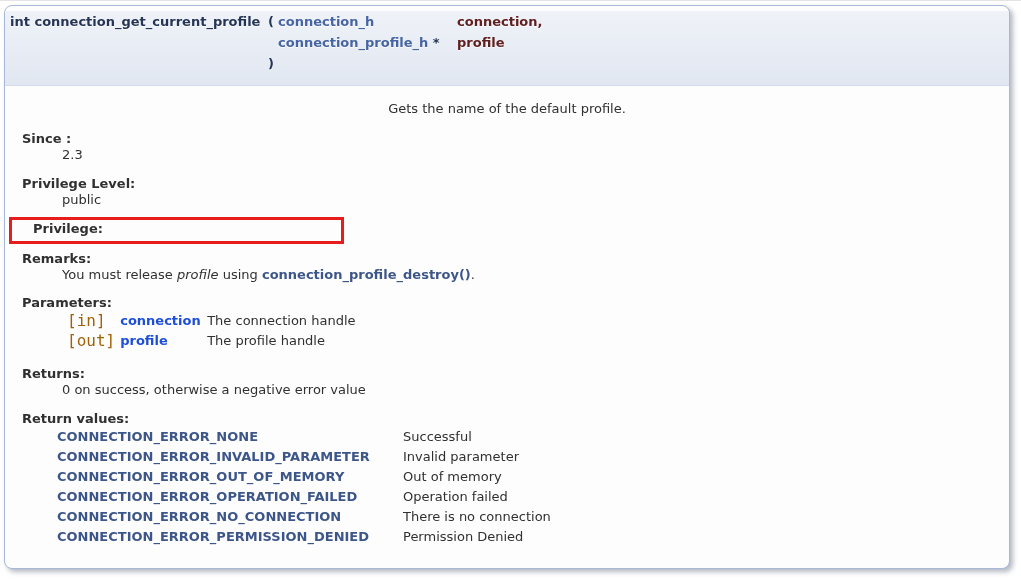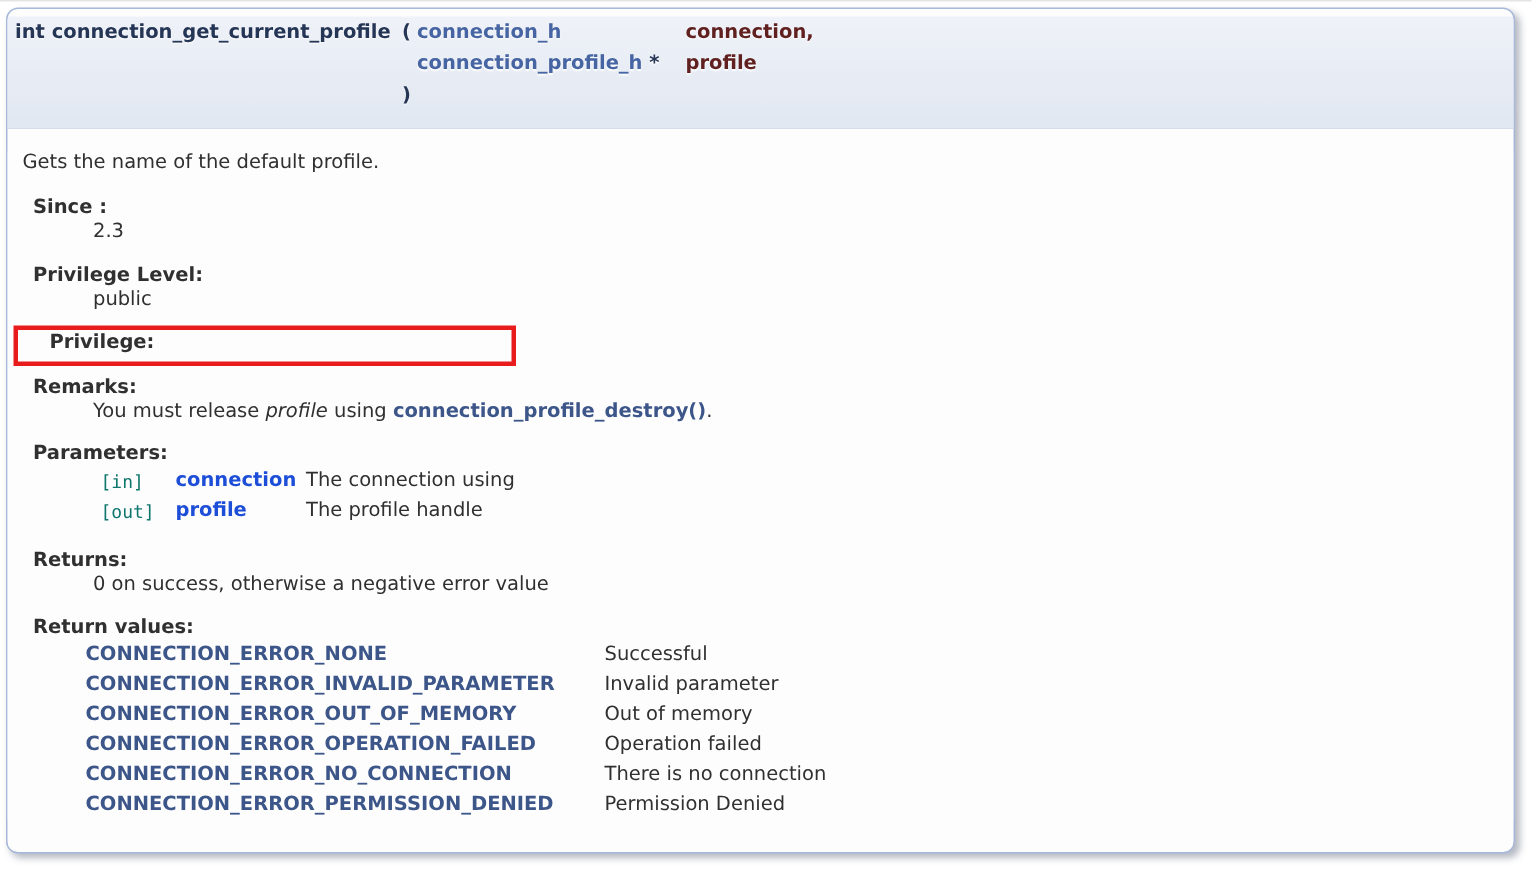--- a/index.html
+++ b/index.html
@@ -52,7 +52,7 @@
     padding: 0 10px 0 5px;
     background: #FDFDFE;
   }
-  p.description { margin: 15px 0 0 5px; line-height: 16px; }
+  p.description { margin: 15px 0 0 5px; line-height: 16px; text-align: center; }
   dl { margin: 13px 0 0 12px; line-height: 16px; }
   dt { font-weight: bold; }
   dd { margin: 0 0 0 40px; }

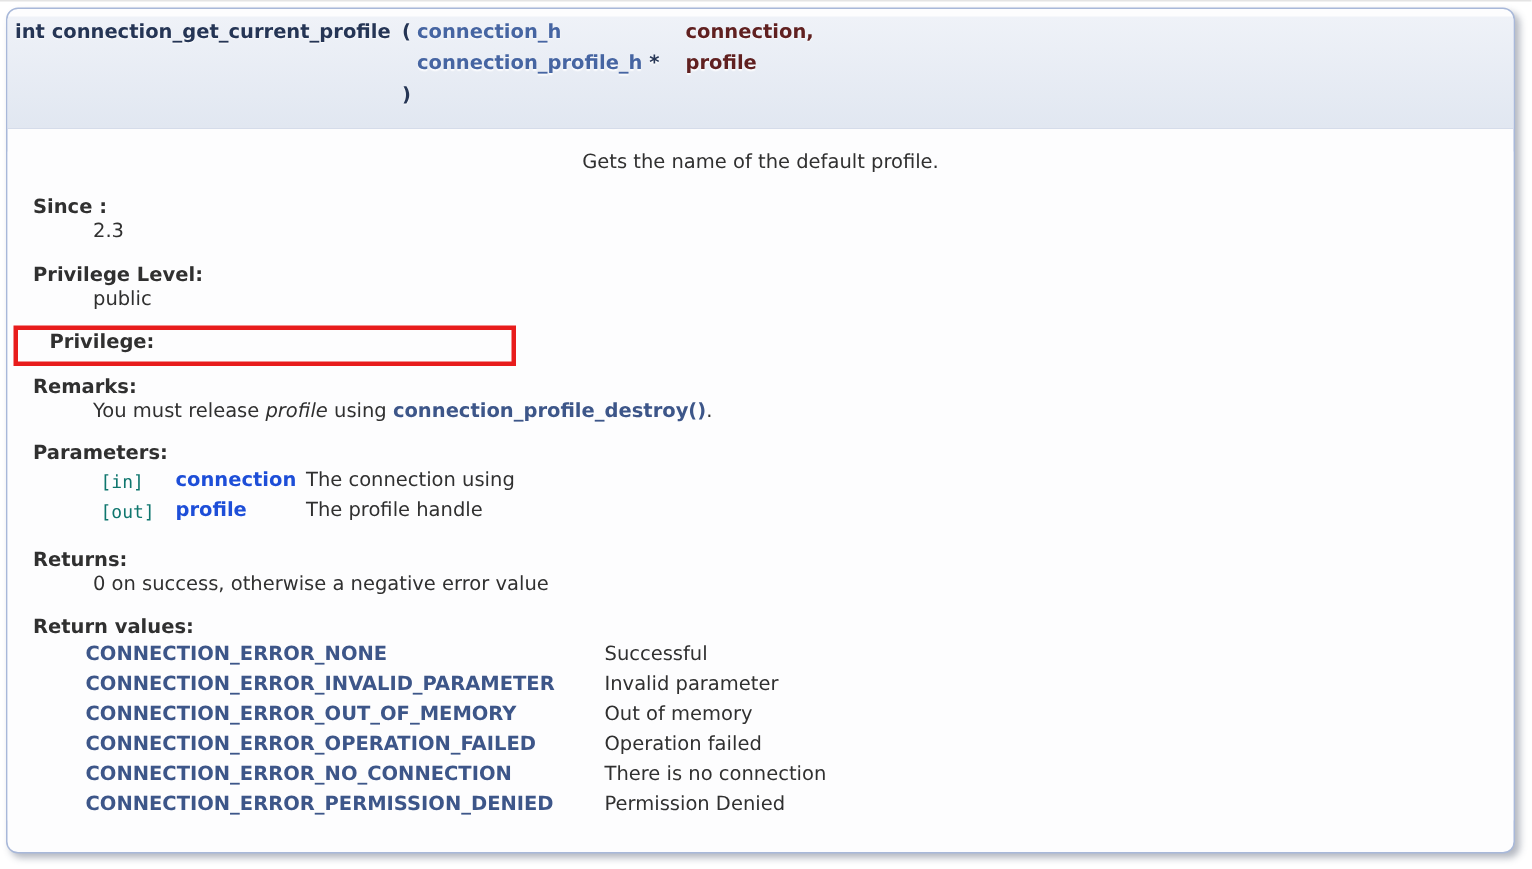--- a/index.html
+++ b/index.html
@@ -85,8 +85,8 @@
   }
   td.paramdir {
     font-family: "DejaVu Sans Mono", "Liberation Mono", monospace;
-    font-size: 12px;
-    color: #0f766e;
+    font-size: 16px;
+    color: #a16207;
     width: 45px;
     padding-left: 5px !important;
     padding-right: 5px !important;

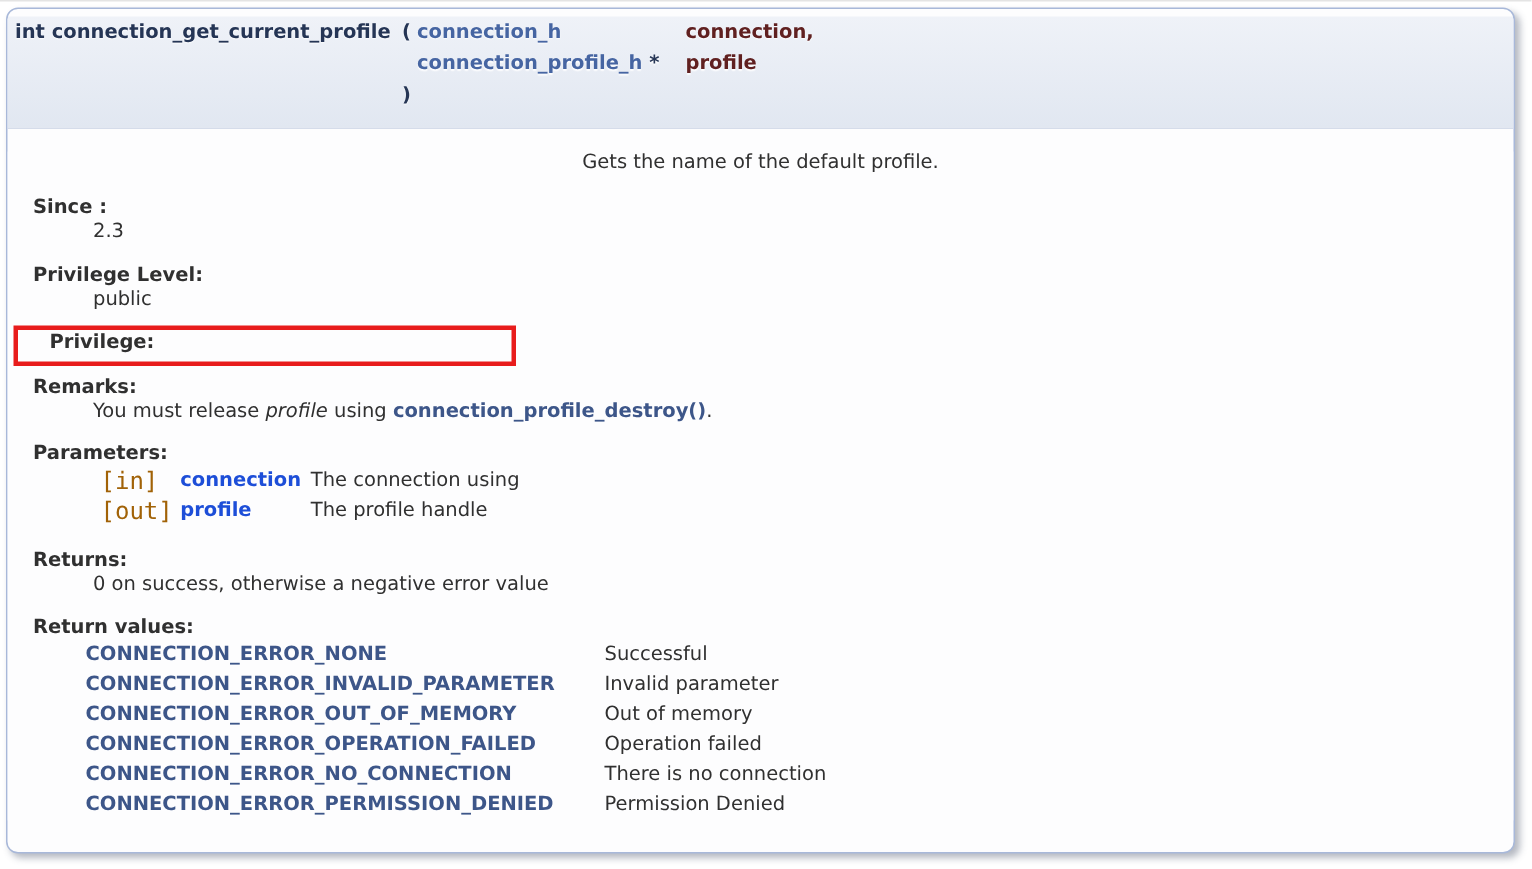--- a/index.html
+++ b/index.html
@@ -166,7 +166,7 @@
               <tr>
             <td class="paramdir">[in]</td>
             <td class="pname">connection</td>
-            <td>The connection using</td>
+            <td>The connection handle</td>
           </tr>
           <tr>
             <td class="paramdir">[out]</td>

